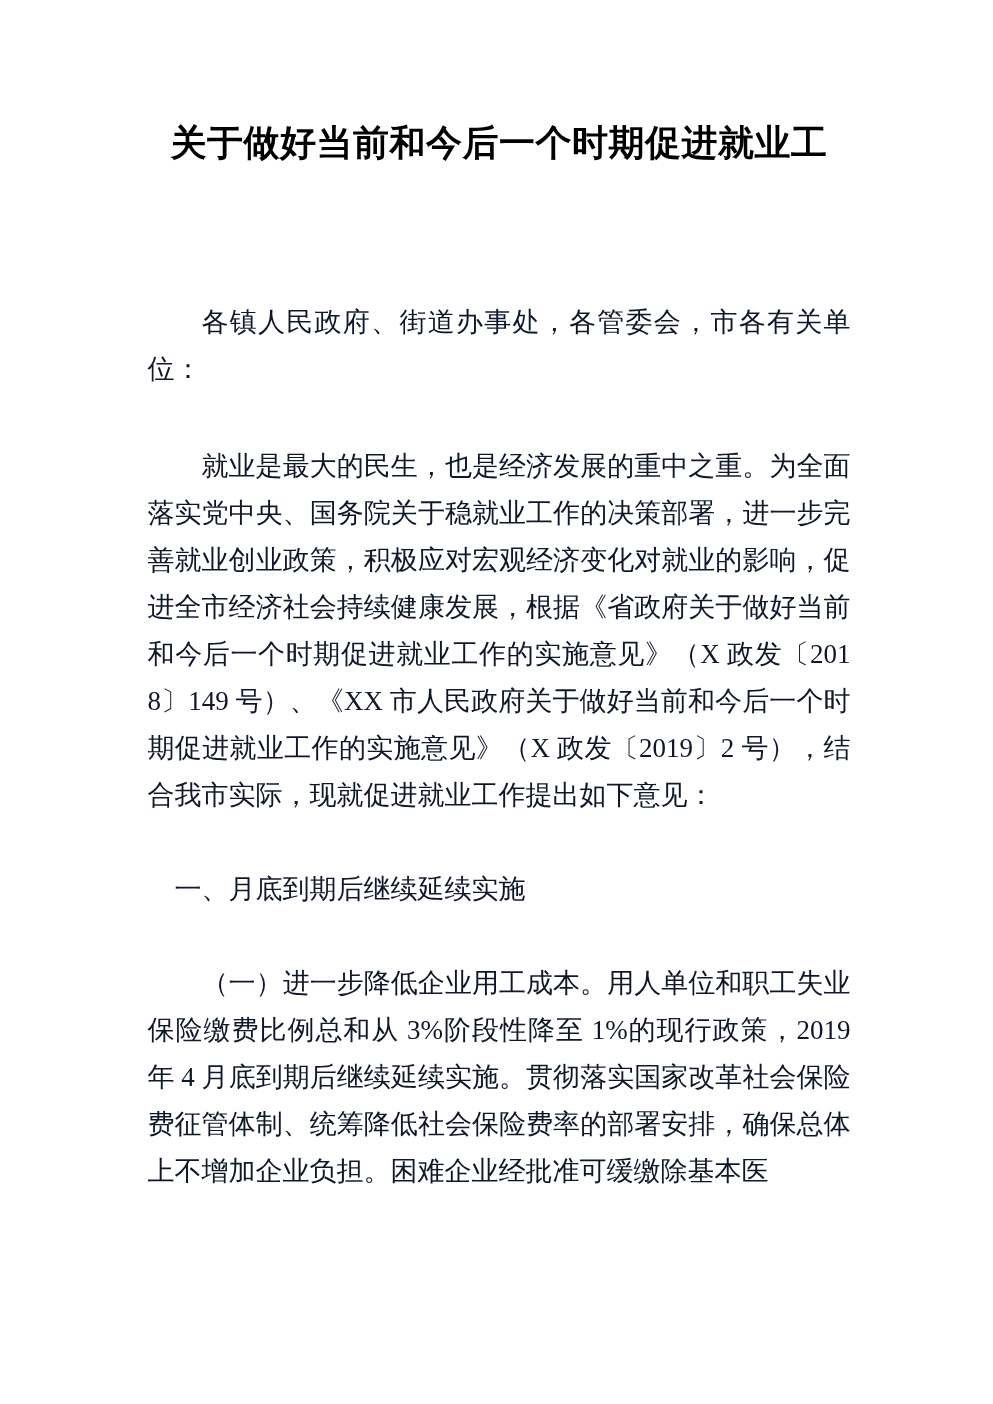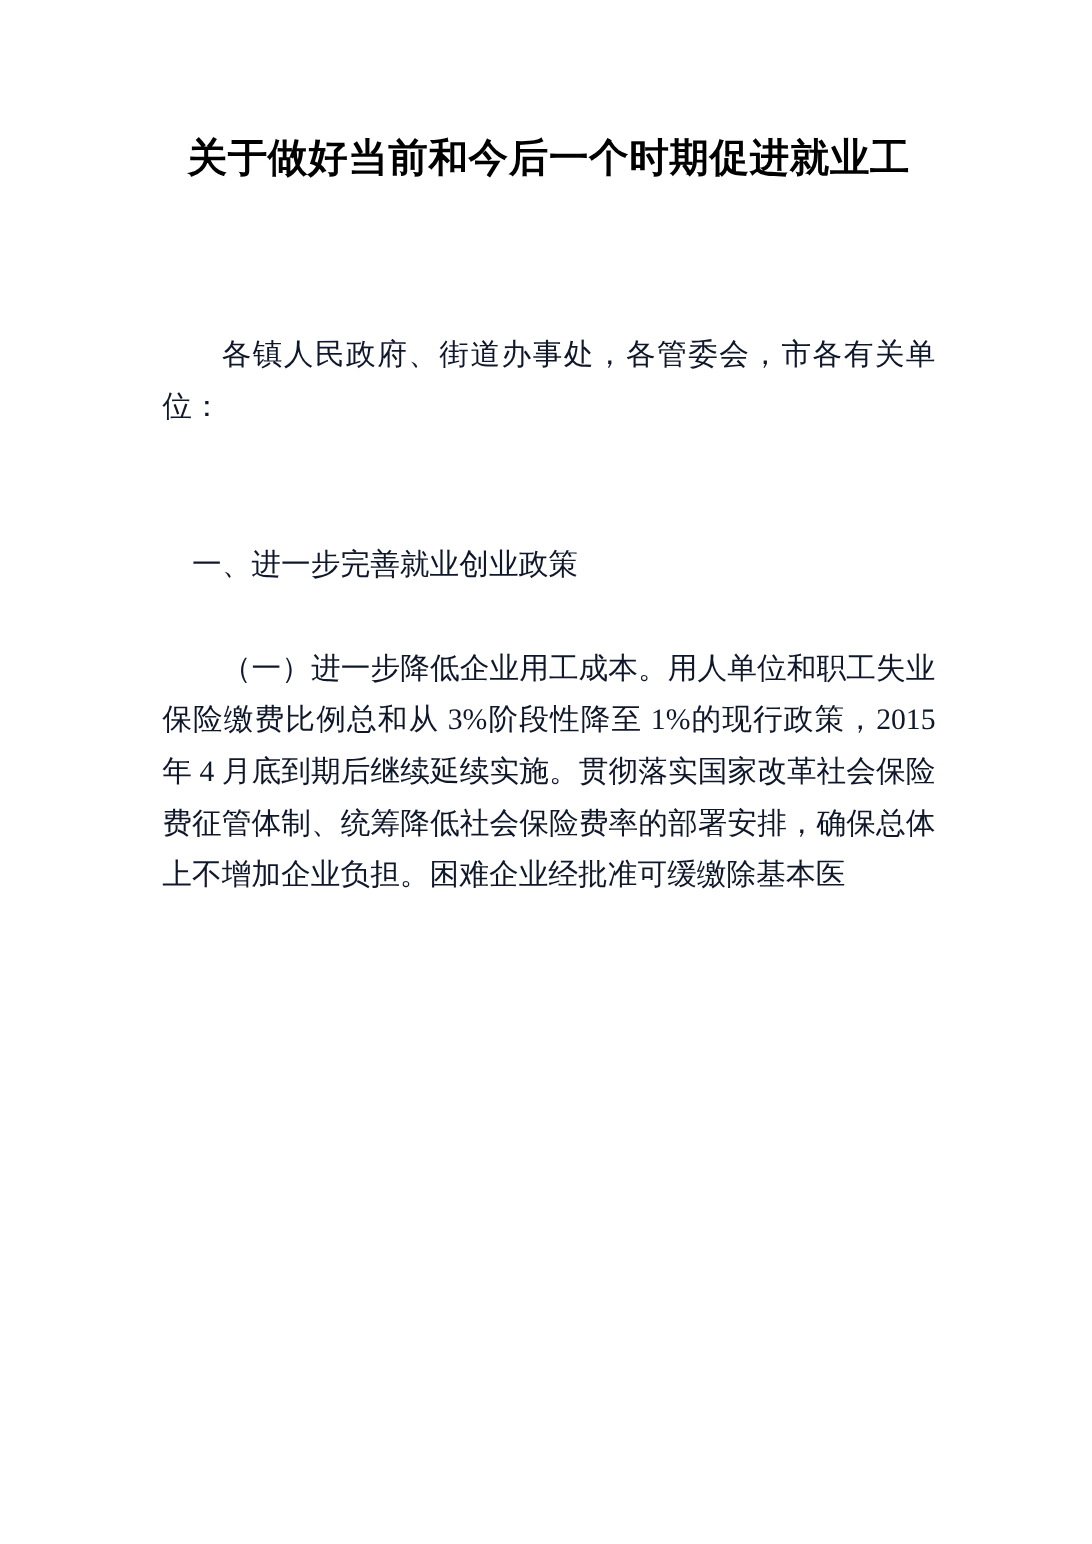--- a/index.html
+++ b/index.html
@@ -76,6 +76,7 @@
 
     <div class="gap-para"></div>
 
+    <p class="doc-block indent-2">就业是最大的民生，也是经济发展的重中之重。为全面落实党中央、国务院关于稳就业工作的决策部署，进一步完善就业创业政策，积极应对宏观经济变化对就业的影响，促进全市经济社会持续健康发展，根据《省政府关于做好当前和今后一个时期促进就业工作的实施意见》（X 政发〔2018〕149 号）、《XX 市人民政府关于做好当前和今后一个时期促进就业工作的实施意见》（X 政发〔2019〕2 号），结合我市实际，现就促进就业工作提出如下意见：</p>
 
     <div class="gap-heading"></div>
 

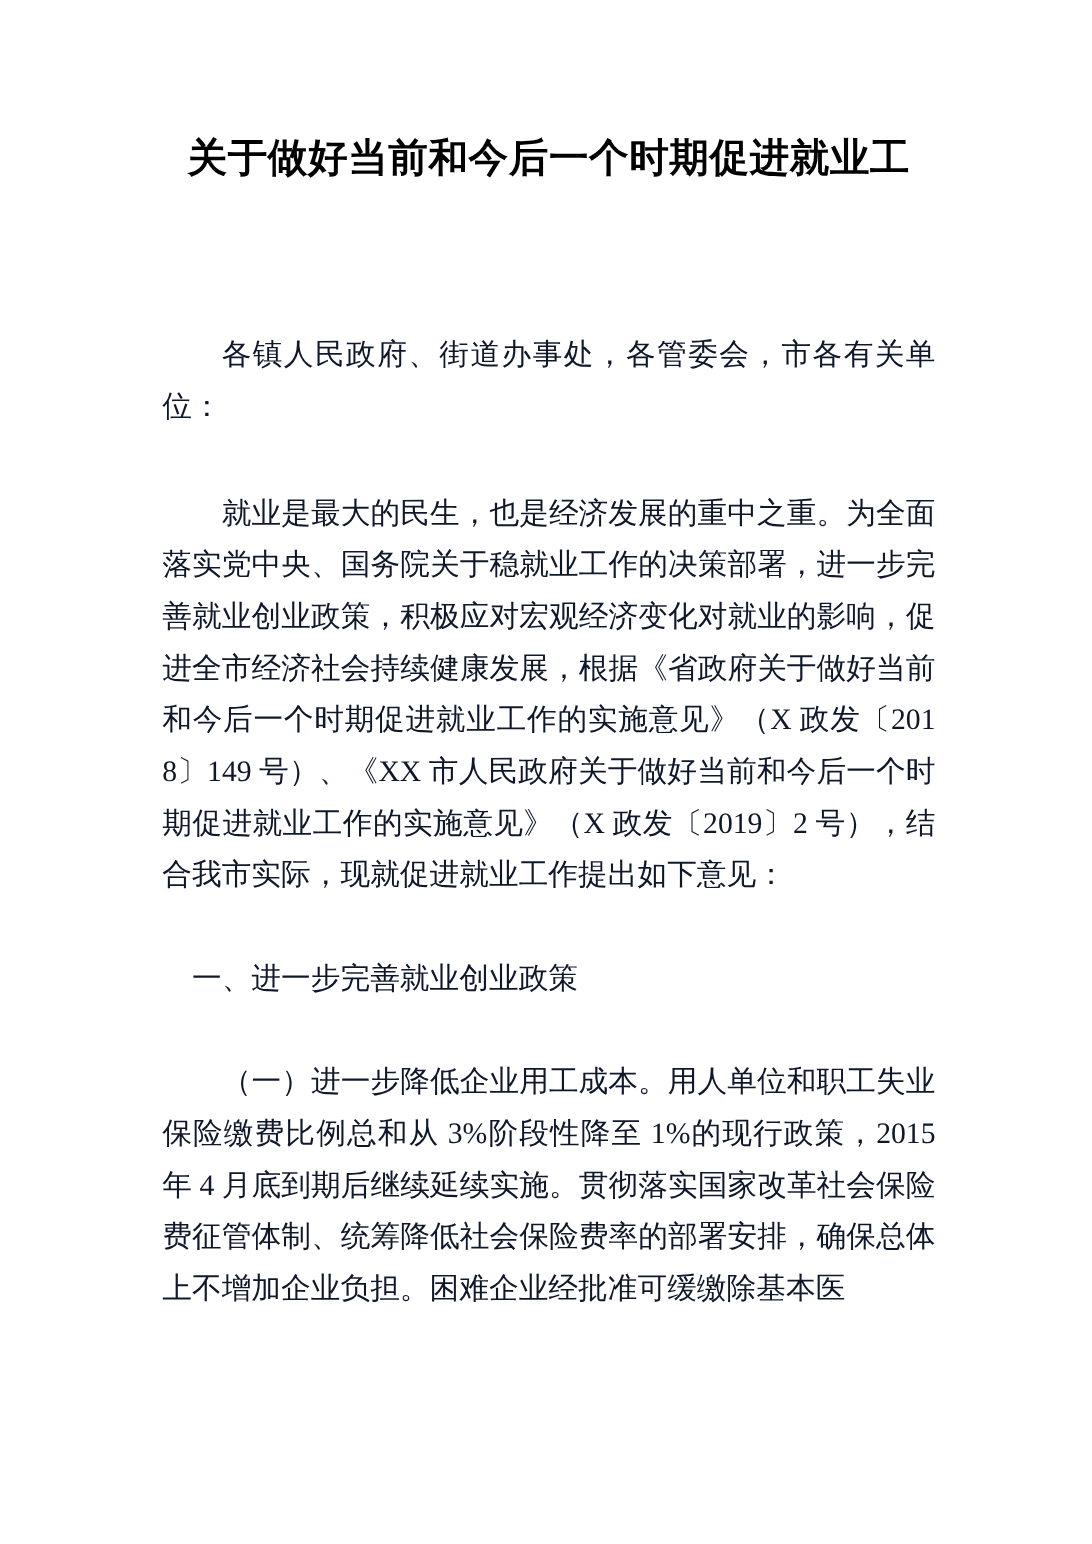--- a/index.html
+++ b/index.html
@@ -80,7 +80,7 @@
 
     <div class="gap-heading"></div>
 
-    <p class="doc-block heading-line">一、进一步完善就业创业政策</p>
+    <p class="doc-block heading-line">一、月底到期后继续延续实施</p>
 
     <div class="gap-heading"></div>
 

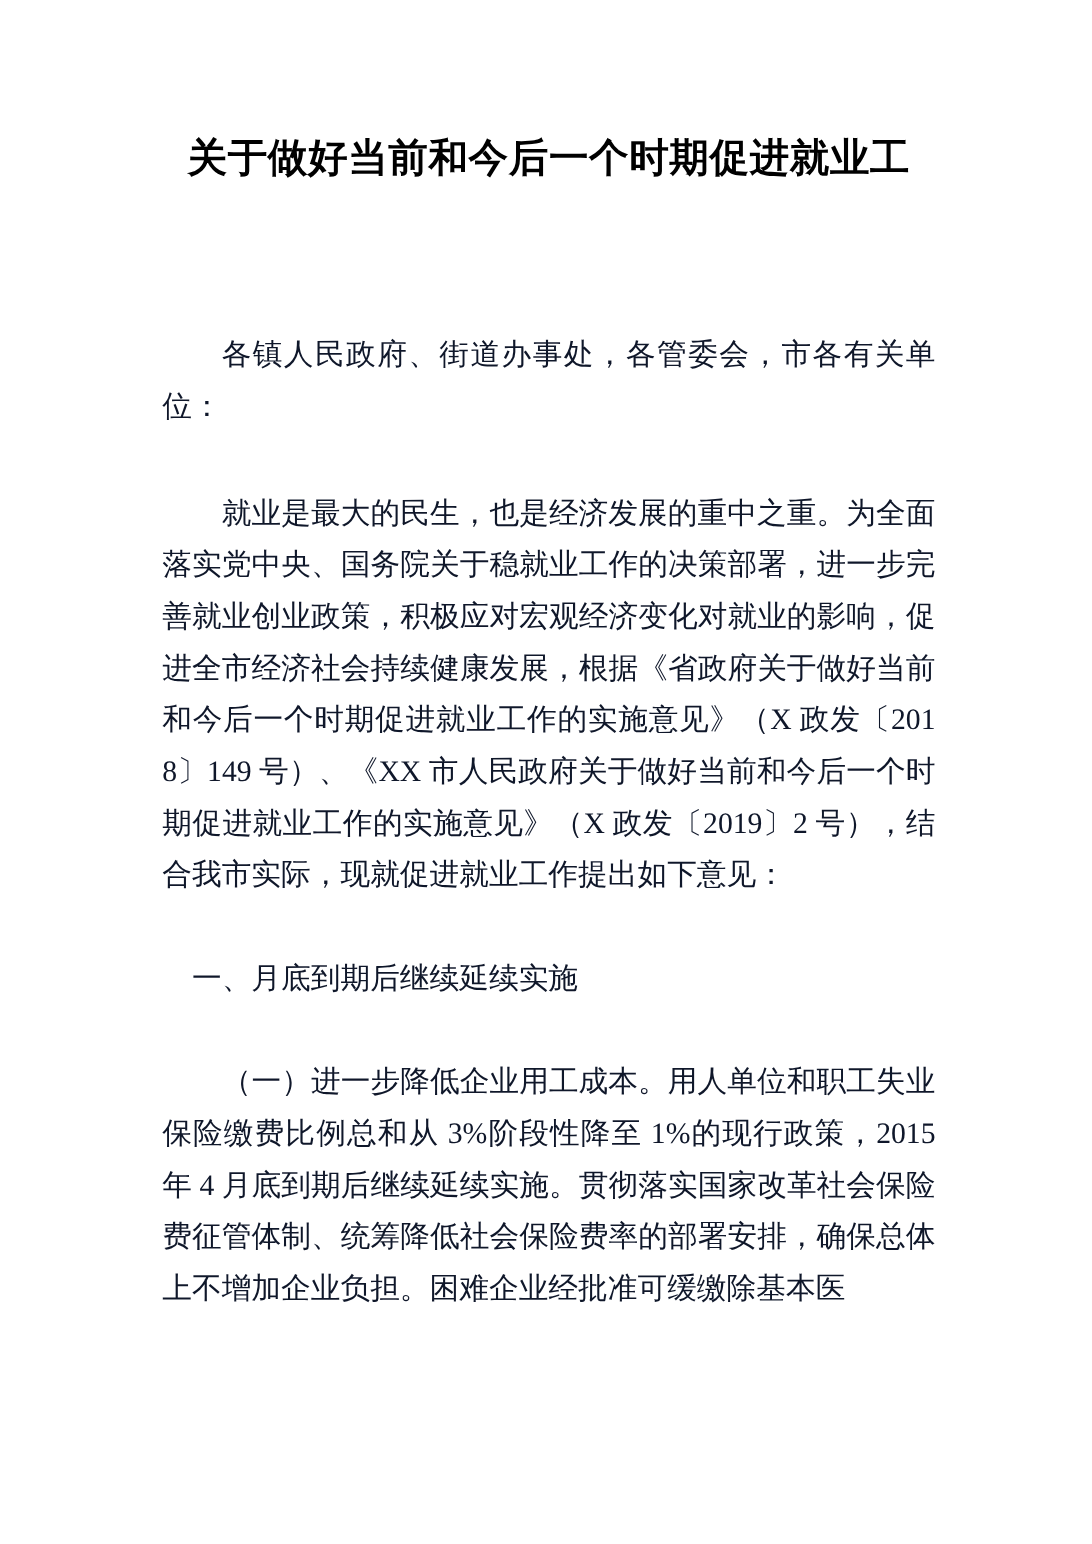--- a/index.html
+++ b/index.html
@@ -84,7 +84,7 @@
 
     <div class="gap-heading"></div>
 
-    <p class="doc-block indent-2 clip-bottom">（一）进一步降低企业用工成本。用人单位和职工失业保险缴费比例总和从 3%阶段性降至 1%的现行政策，2015 年 4 月底到期后继续延续实施。贯彻落实国家改革社会保险费征管体制、统筹降低社会保险费率的部署安排，确保总体上不增加企业负担。困难企业经批准可缓缴除基本医</p>
+    <p class="doc-block indent-2 clip-bottom">（一）进一步降低企业用工成本。用人单位和职工失业保险缴费比例总和从 3%阶段性降至 1%的现行政策，2019 年 4 月底到期后继续延续实施。贯彻落实国家改革社会保险费征管体制、统筹降低社会保险费率的部署安排，确保总体上不增加企业负担。困难企业经批准可缓缴除基本医</p>
 
   </div>
 </div>

